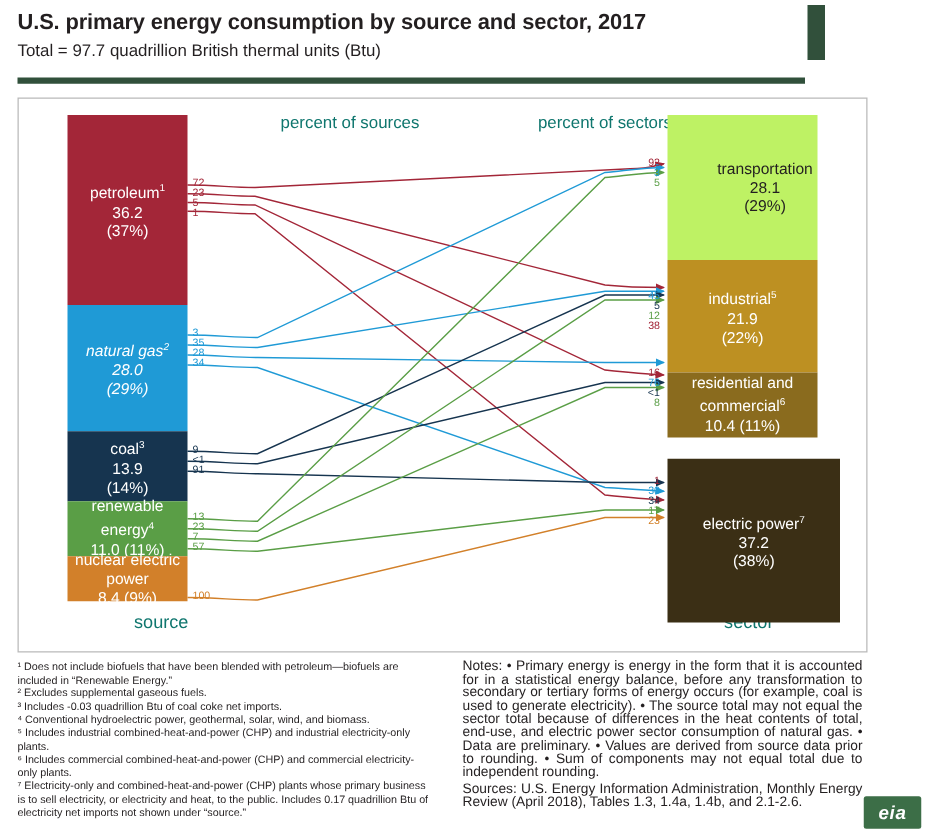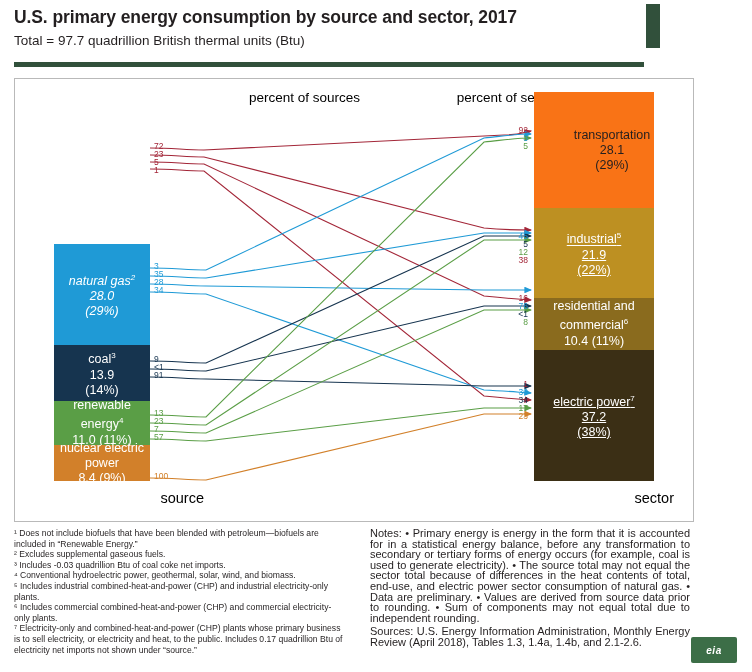--- a/index.html
+++ b/index.html
@@ -37,7 +37,7 @@
     border:1px solid #b9b9b9;box-sizing:border-box;background:#ffffff;
   }
   .col-label{
-    position:absolute;font-size:13.5px;color:#000000;text-align:right;
+    position:absolute;font-size:13.5px;color:#0f766e;text-align:center;
   }
   #label-percent-sources{left:186px;top:12px;width:160px;}
   #label-percent-sectors{left:390px;top:12px;width:160px;}

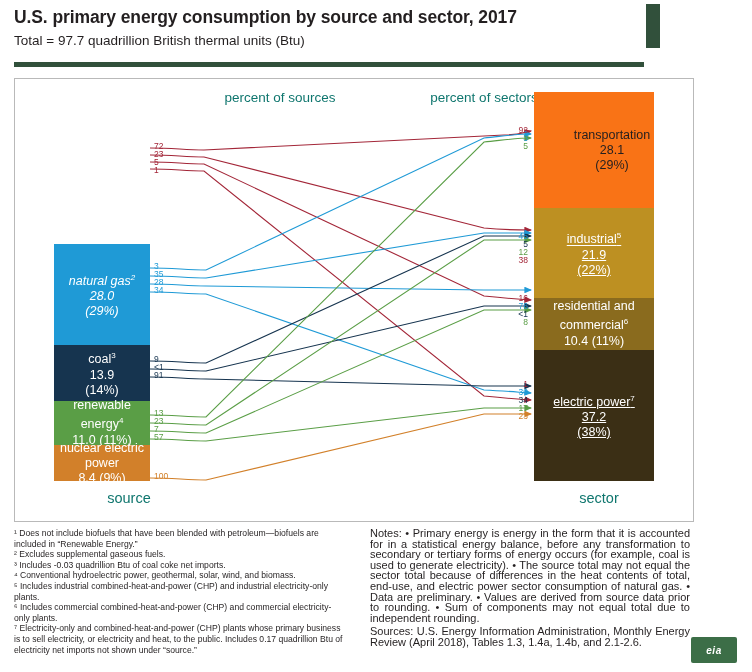--- a/index.html
+++ b/index.html
@@ -158,7 +158,7 @@
     <div class="n-val">8.4 (9%)</div>
   </div>
 
-  <div class="node" style="left:520px;top:14px;width:120px;height:116px;background:#f97316;color:#231f20;padding-left:36px;">
+  <div class="node" style="left:520px;top:14px;width:120px;height:116px;background:#bef264;color:#231f20;padding-left:36px;">
     <div class="n-name">transportation</div>
     <div class="n-val">28.1</div>
     <div class="n-pct">(29%)</div>

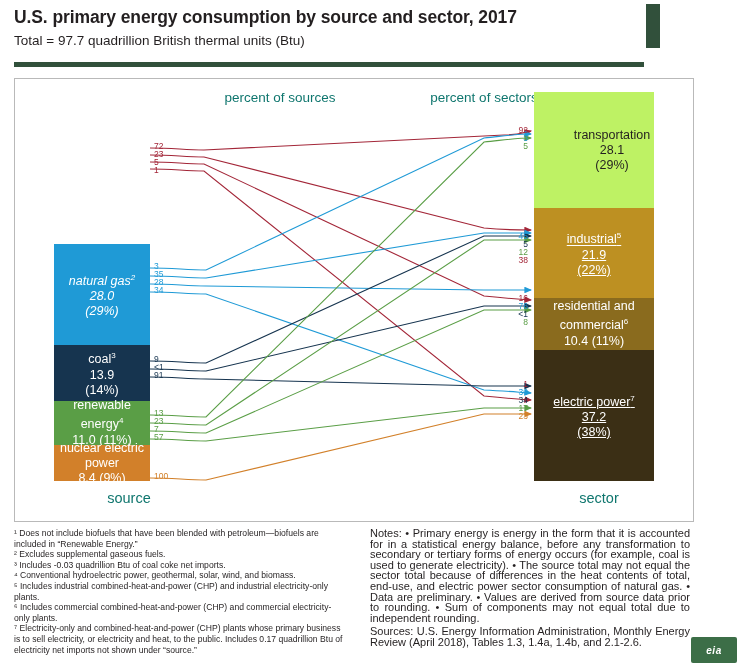--- a/index.html
+++ b/index.html
@@ -135,6 +135,11 @@
     <path d="M136,400 C160,400 172,402 192,402 L470,336 C490,336 502,336 517,336" fill="none" stroke="#d2802a" stroke-width="1.1" marker-end="url(#ar-orange)"></path>
   </svg>
 
+  <div class="node" style="left:40px;top:14px;width:96px;height:152px;background:#a32638;">
+    <div class="n-name"><span>petroleum</span><sup>1</sup></div>
+    <div class="n-val">36.2</div>
+    <div class="n-pct">(37%)</div>
+  </div>
 
   <div class="node" style="left:40px;top:166px;width:96px;height:101px;background:#1f9ad6;font-style:italic;">
     <div class="n-name"><span>natural gas</span><sup>2</sup></div>

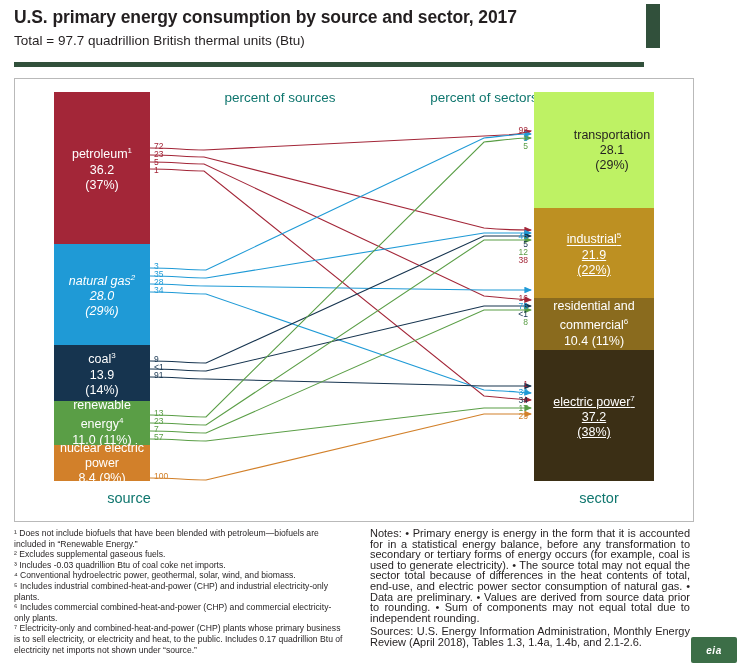--- a/index.html
+++ b/index.html
@@ -169,7 +169,7 @@
     <div class="n-pct">(29%)</div>
   </div>
 
-  <div class="node" style="left:520px;top:130px;width:120px;height:90px;background:#bd9022;text-decoration:underline;">
+  <div class="node" style="left:520px;top:130px;width:120px;height:90px;background:#bd9022;">
     <div class="n-name"><span>industrial</span><sup>5</sup></div>
     <div class="n-val">21.9</div>
     <div class="n-pct">(22%)</div>

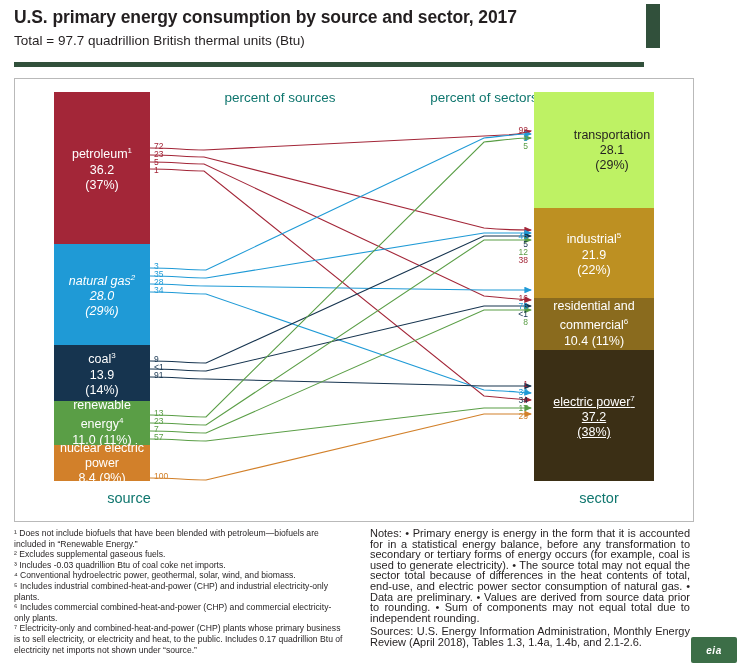--- a/index.html
+++ b/index.html
@@ -180,7 +180,7 @@
     <div class="n-val">10.4 (11%)</div>
   </div>
 
-  <div class="node" style="left:520px;top:272px;width:120px;height:131px;background:#3b2f15;text-decoration:underline;">
+  <div class="node" style="left:520px;top:289px;width:138px;height:131px;background:#3b2f15;">
     <div class="n-name"><span>electric power</span><sup>7</sup></div>
     <div class="n-val">37.2</div>
     <div class="n-pct">(38%)</div>

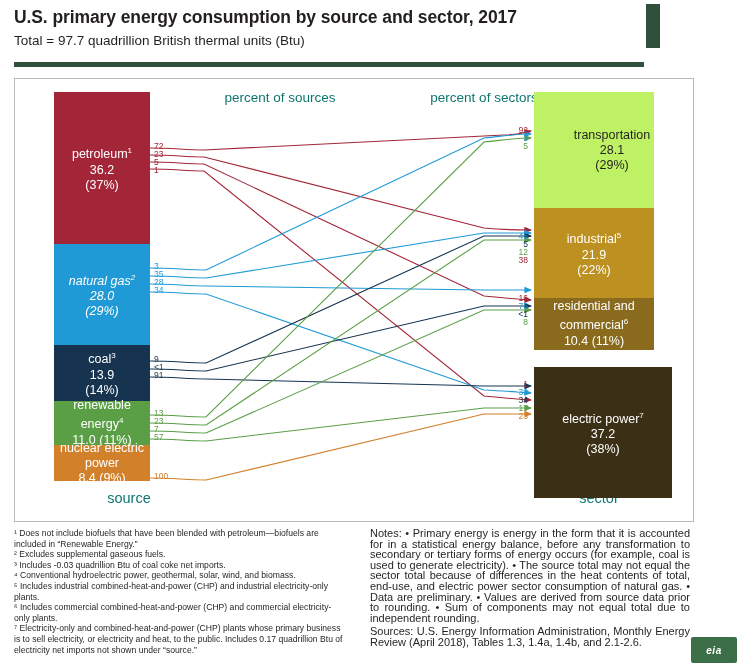--- a/index.html
+++ b/index.html
@@ -71,7 +71,7 @@
   }
   .logo-box{
     width:46px;height:26px;background:#3c6e47;border-radius:2px;
-    color:#ffffff;font-size:10px;font-weight:bold;font-style:italic;
+    color:#ffffff;font-size:15px;font-weight:bold;font-style:italic;
     display:flex;align-items:center;justify-content:center;letter-spacing:0.5px;
   }
   svg.flows{position:absolute;left:0;top:0;width:680px;height:444px;pointer-events:none;}

